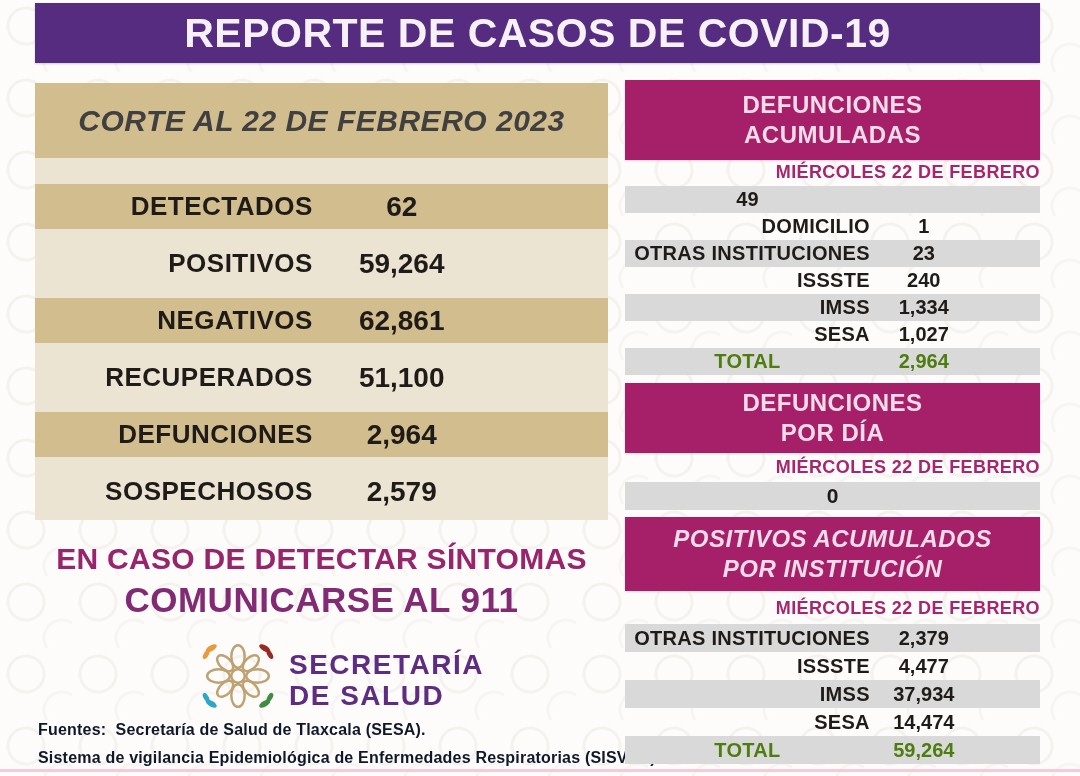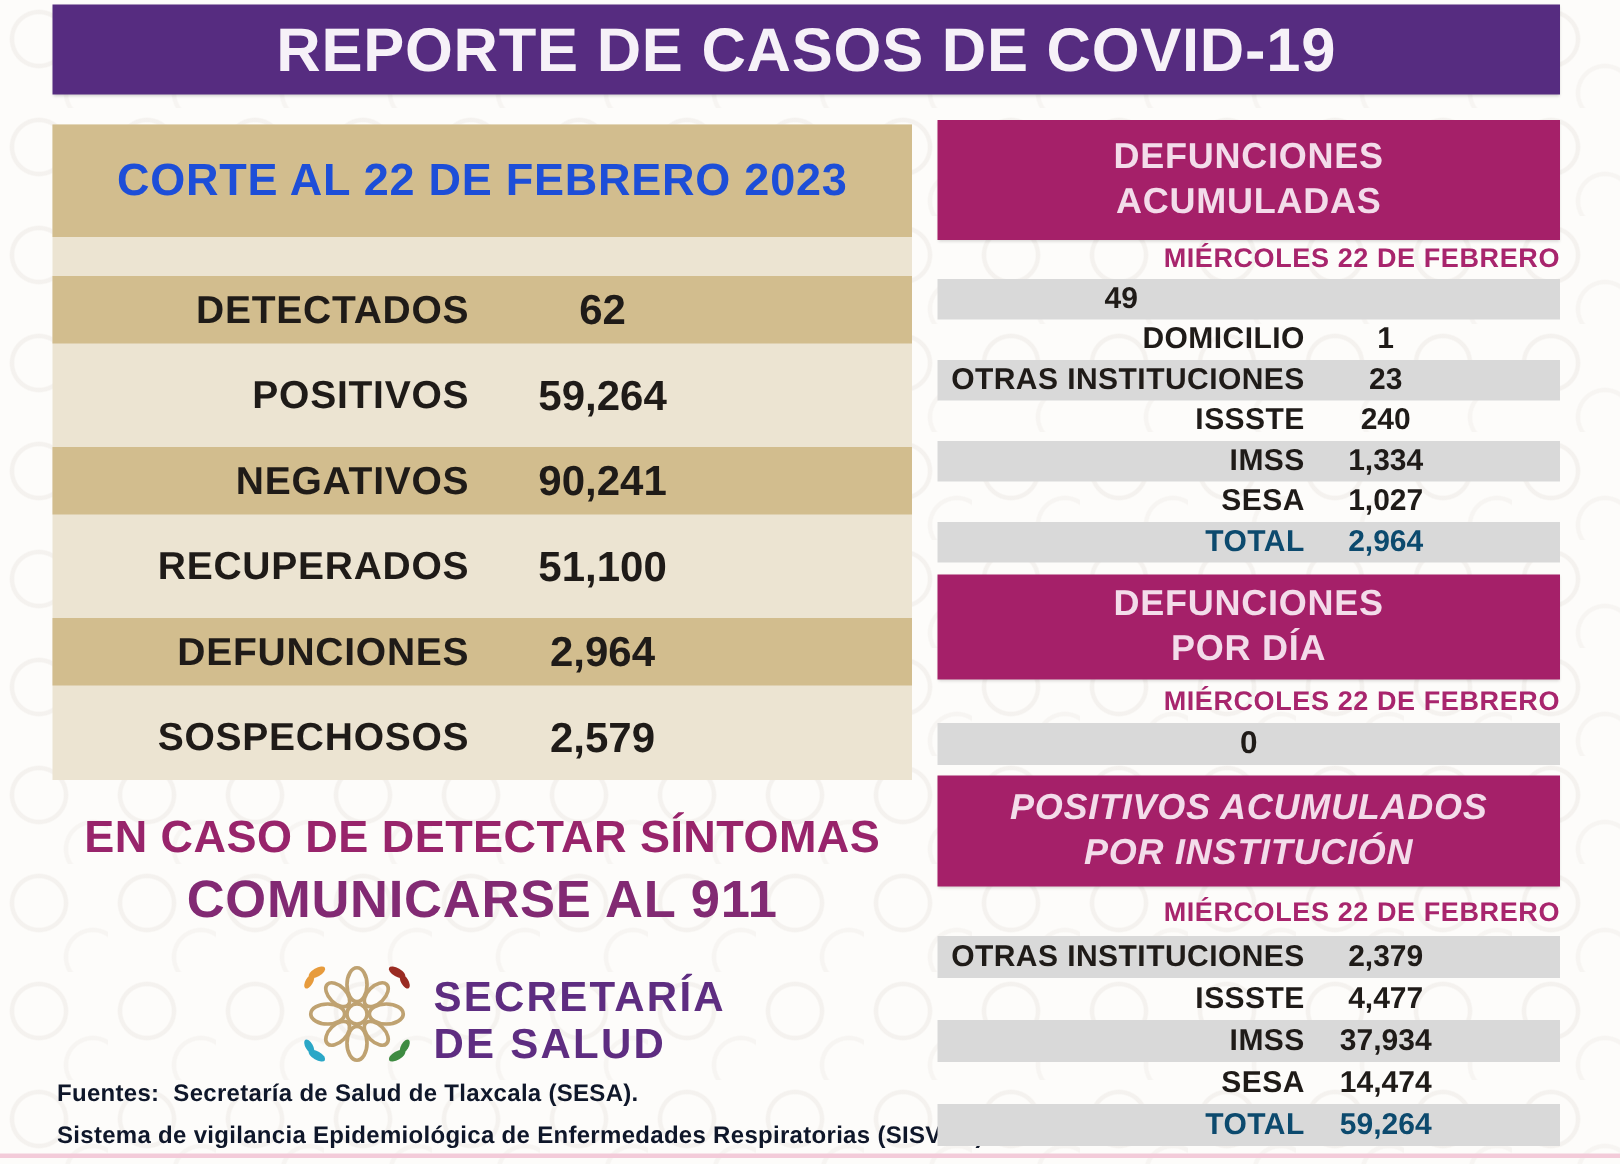--- a/index.html
+++ b/index.html
@@ -33,7 +33,7 @@
   }
   .panel-header{
     height:75px;background:#d2bd8e;display:flex;align-items:center;justify-content:center;
-    color:#1d4ed8;font-size:30px;font-weight:bold;letter-spacing:.5px;white-space:nowrap;
+    color:#404040;font-size:30px;font-weight:bold;letter-spacing:.5px;white-space:nowrap;font-style:italic;
   }
   .panel-spacer{height:20px;}
   .lrow{

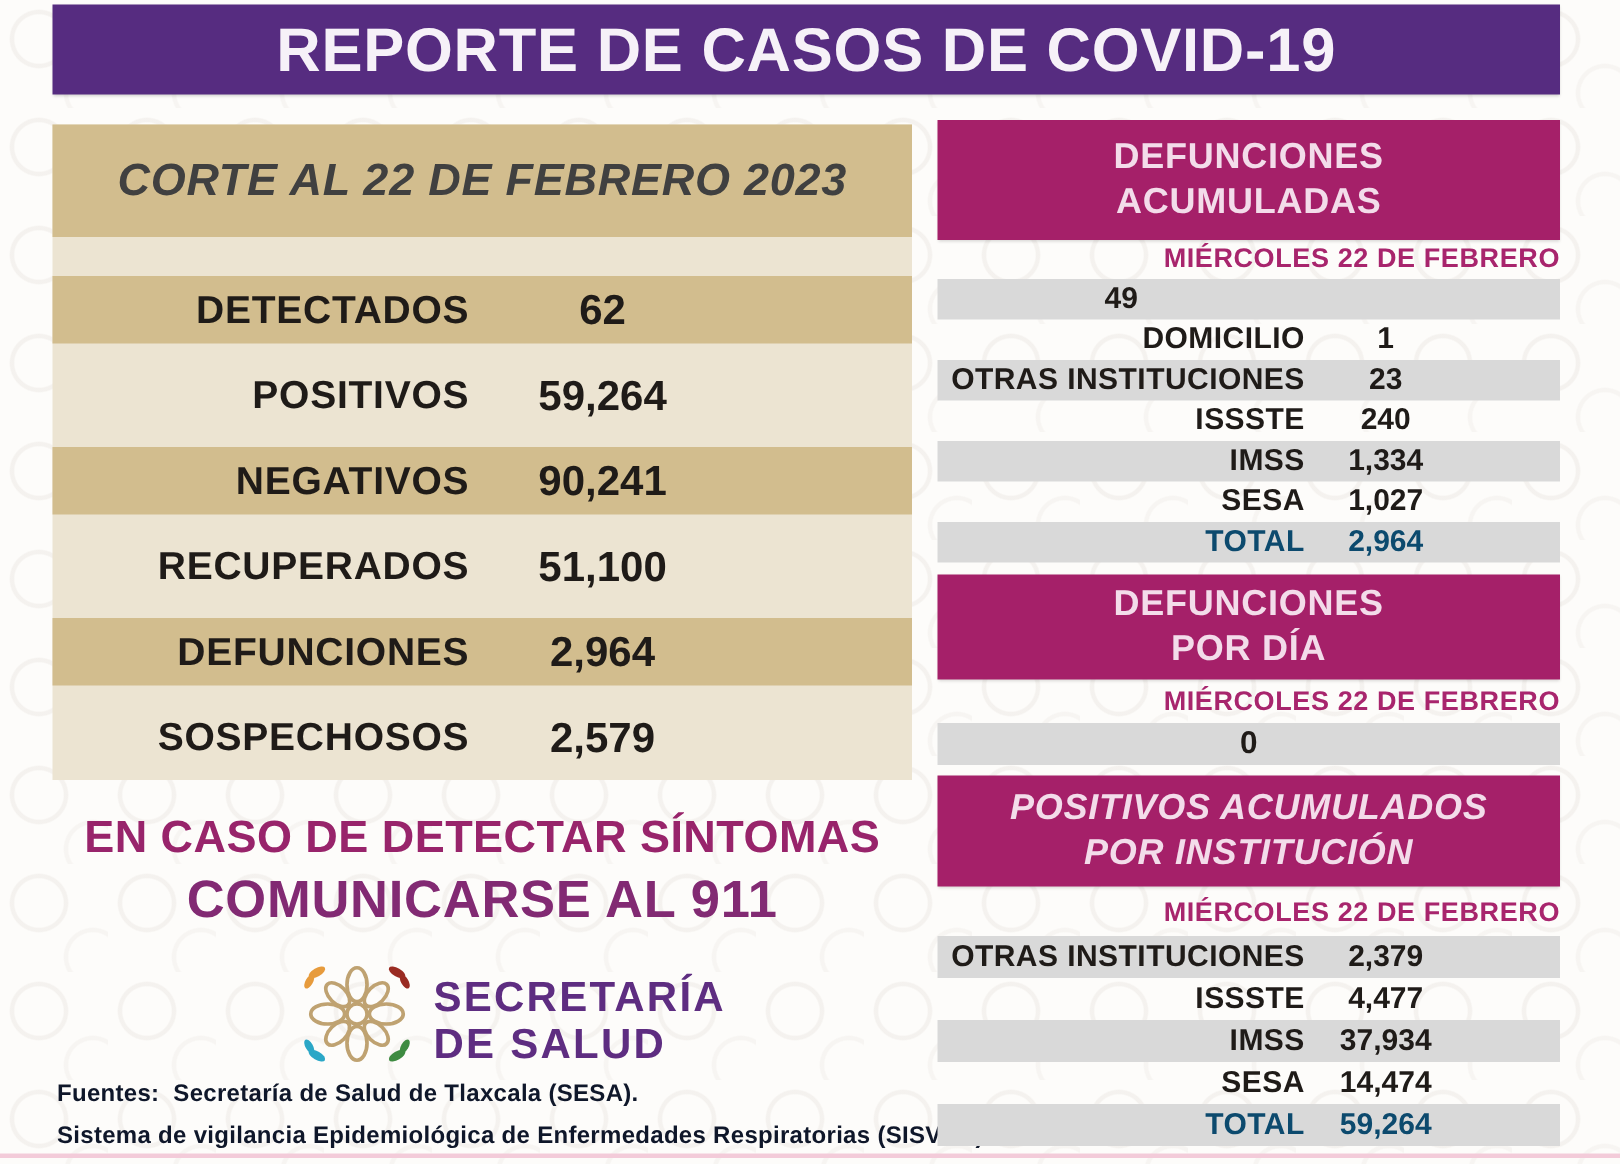--- a/index.html
+++ b/index.html
@@ -126,7 +126,7 @@
   </div>
   <div class="lrow tan">
     <span class="lbl">NEGATIVOS</span>
-    <span class="val">90,241</span>
+    <span class="val">62,861</span>
       <span></span>
   </div>
   <div class="lrow">

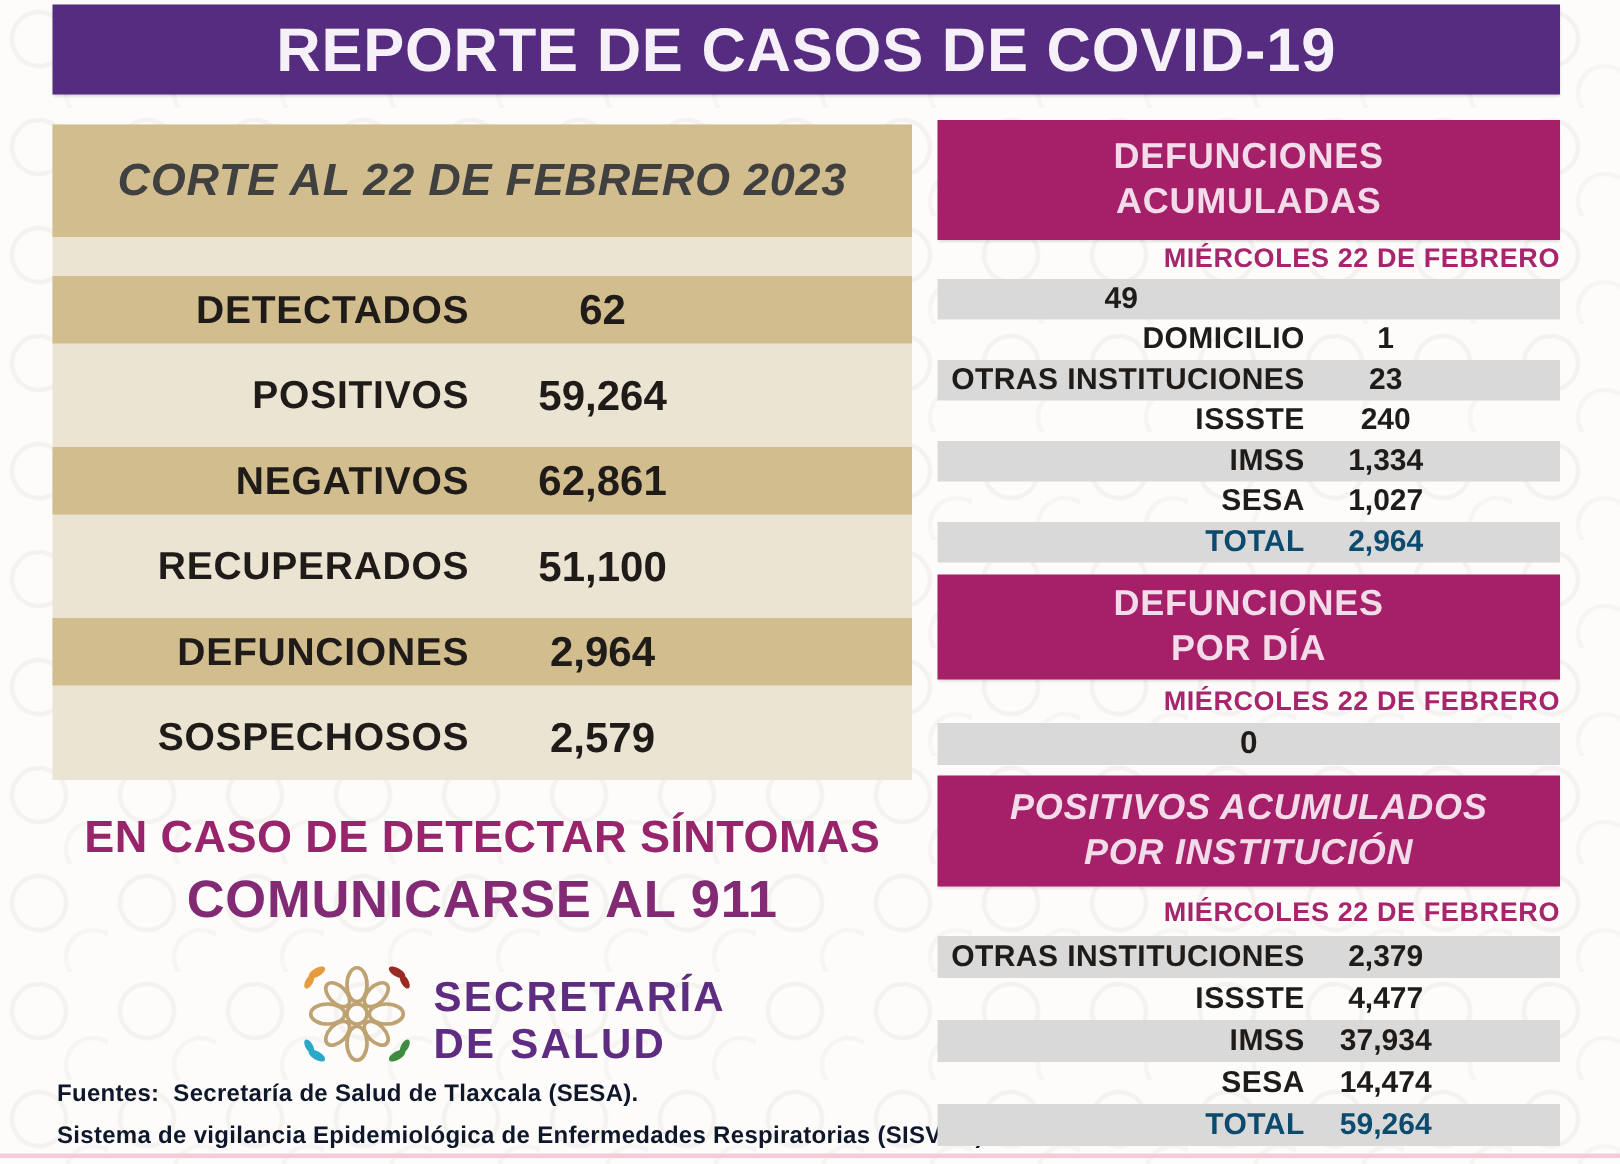--- a/index.html
+++ b/index.html
@@ -93,7 +93,7 @@
   .rrow.gray{background:#d9d9d9;}
   .rrow .lbl{text-align:right;letter-spacing:.3px;white-space:nowrap;}
   .rrow .val{text-align:center;}
-  .rrow.total .lbl,.rrow.total .val{color:#0c4a6e;}
+  .rrow.total .lbl,.rrow.total .val{color:#4d7c0f;text-align:center;}
   .zero-bar{
     position:absolute;left:0;top:482px;width:100%;height:28px;background:#d9d9d9;
     display:flex;align-items:center;justify-content:center;

